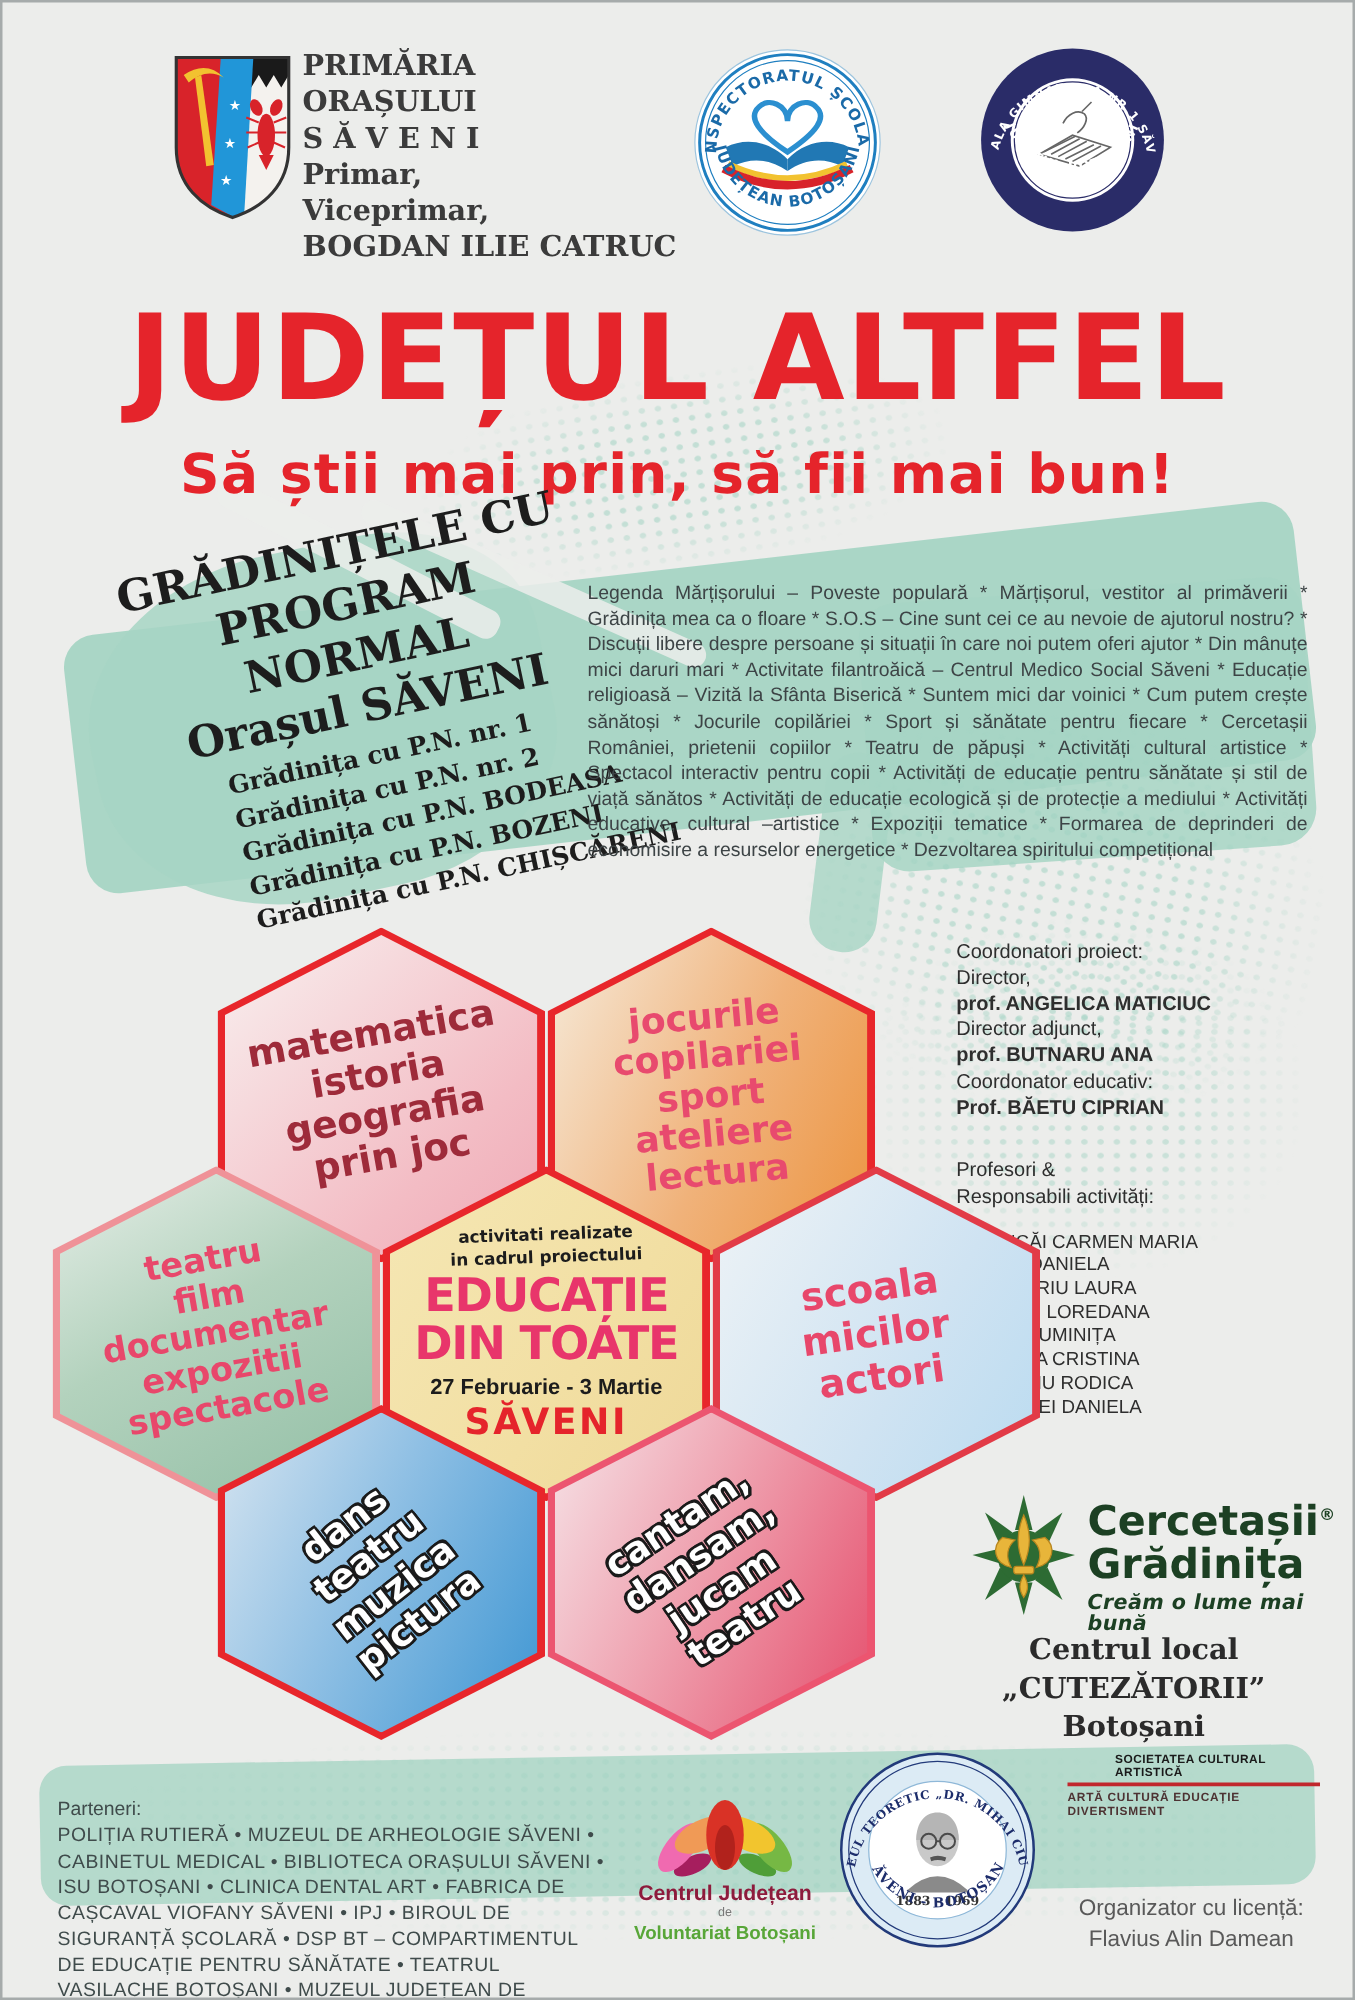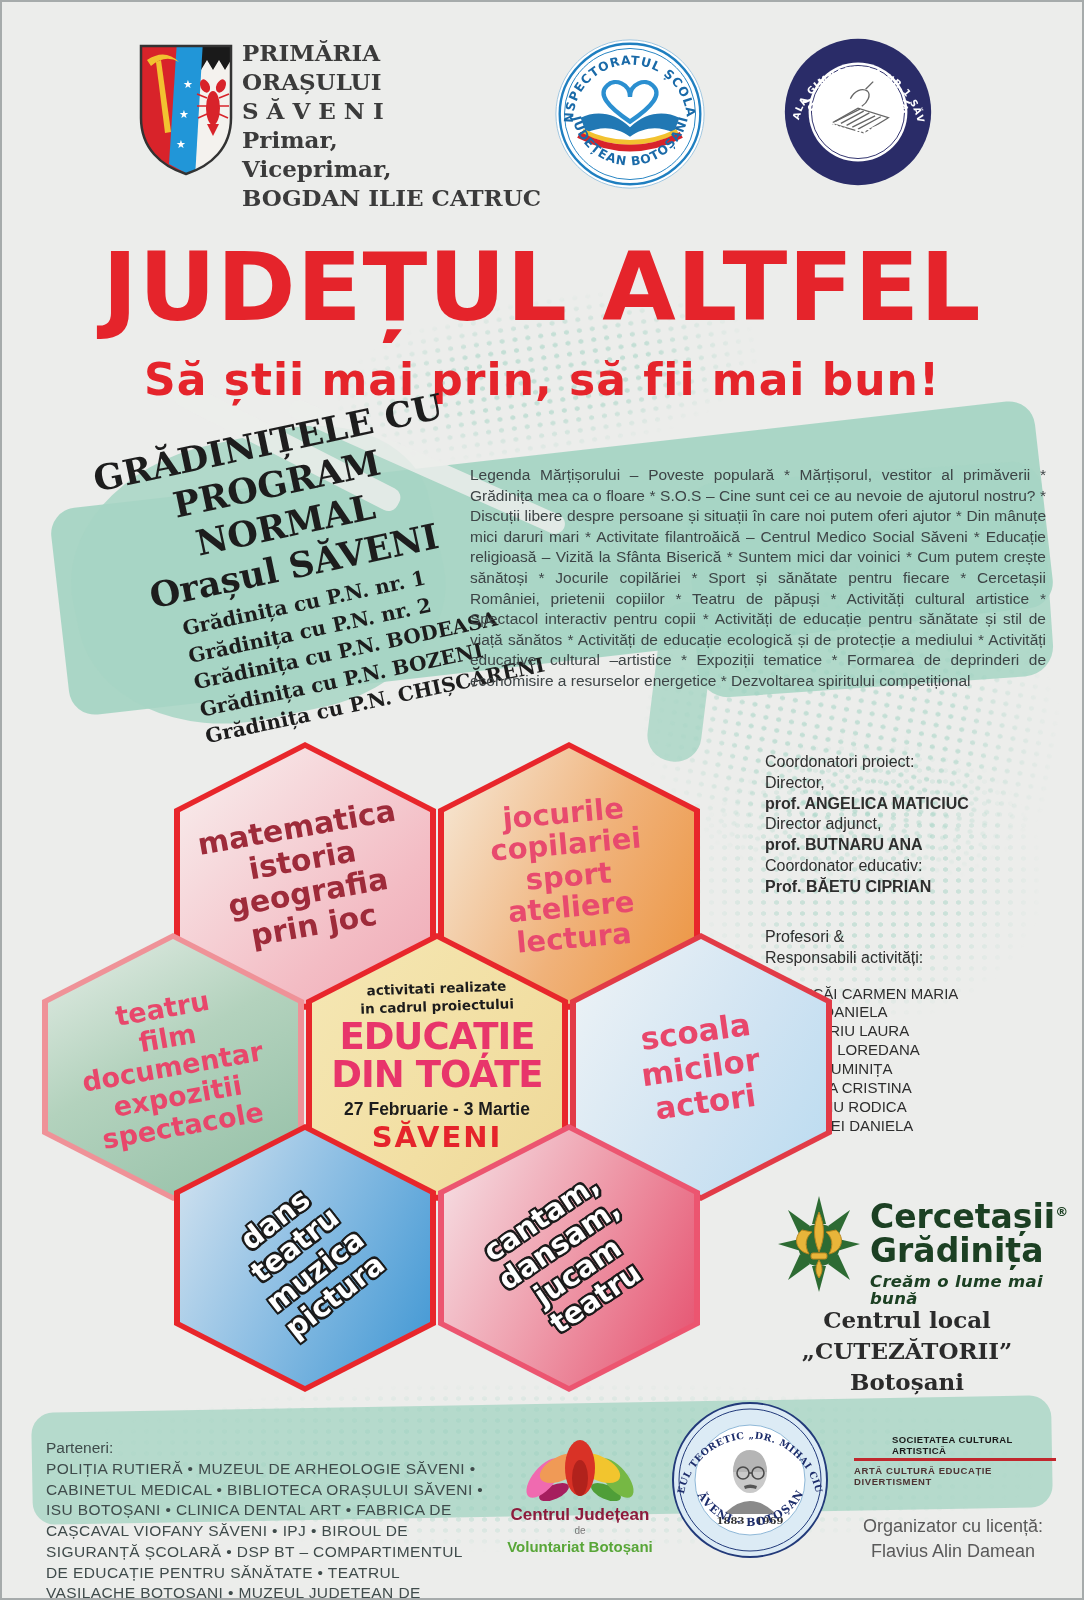--- a/index.html
+++ b/index.html
@@ -91,7 +91,7 @@
   .volun-text .v1{font-size:17px;font-weight:800;color:#8d1b3c;}
   .volun-text .v2{font-size:10px;color:#777;margin:3px 0;}
   .volun-text .v3{font-size:15px;font-weight:800;color:#58a638;text-align:center;}
-  .arlechin{left:852px;top:1432px;width:202px;}
+  .arlechin{left:852px;top:1400px;width:202px;}
   .arl-top{font-size:9.5px;letter-spacing:.4px;color:#1a1a1a;margin-left:38px;font-weight:700;}
   .arl-name{font-family:"DejaVu Serif","Liberation Serif",serif;color:#141414;line-height:.95;
             position:relative;margin-top:0;}

